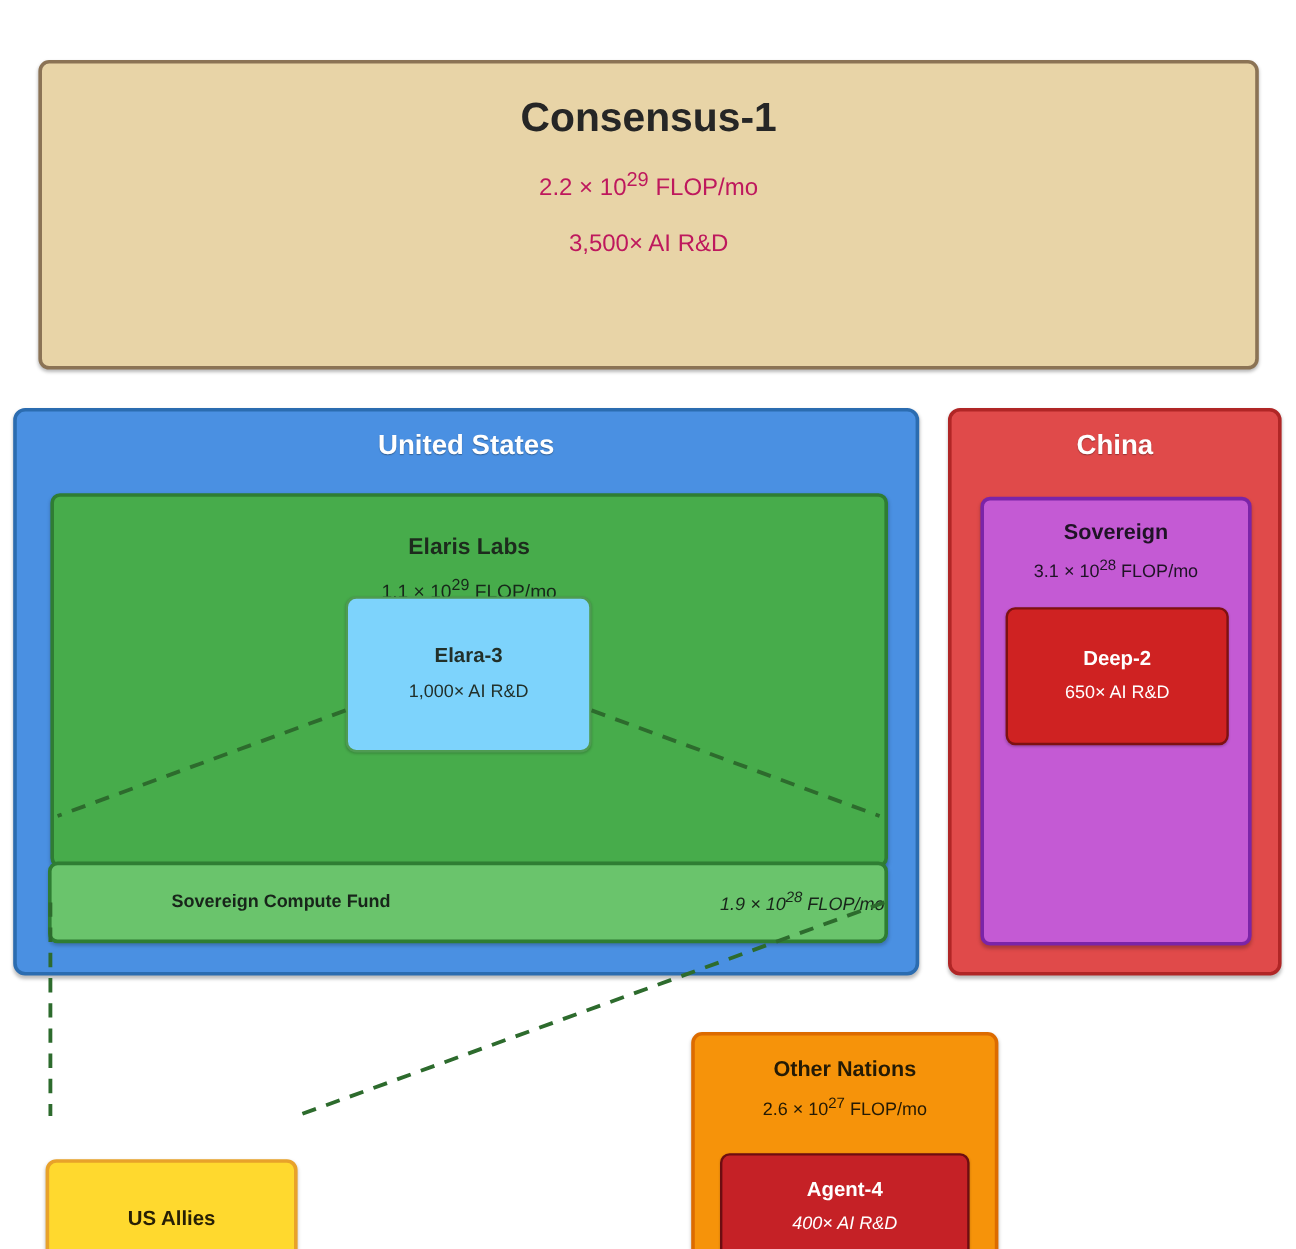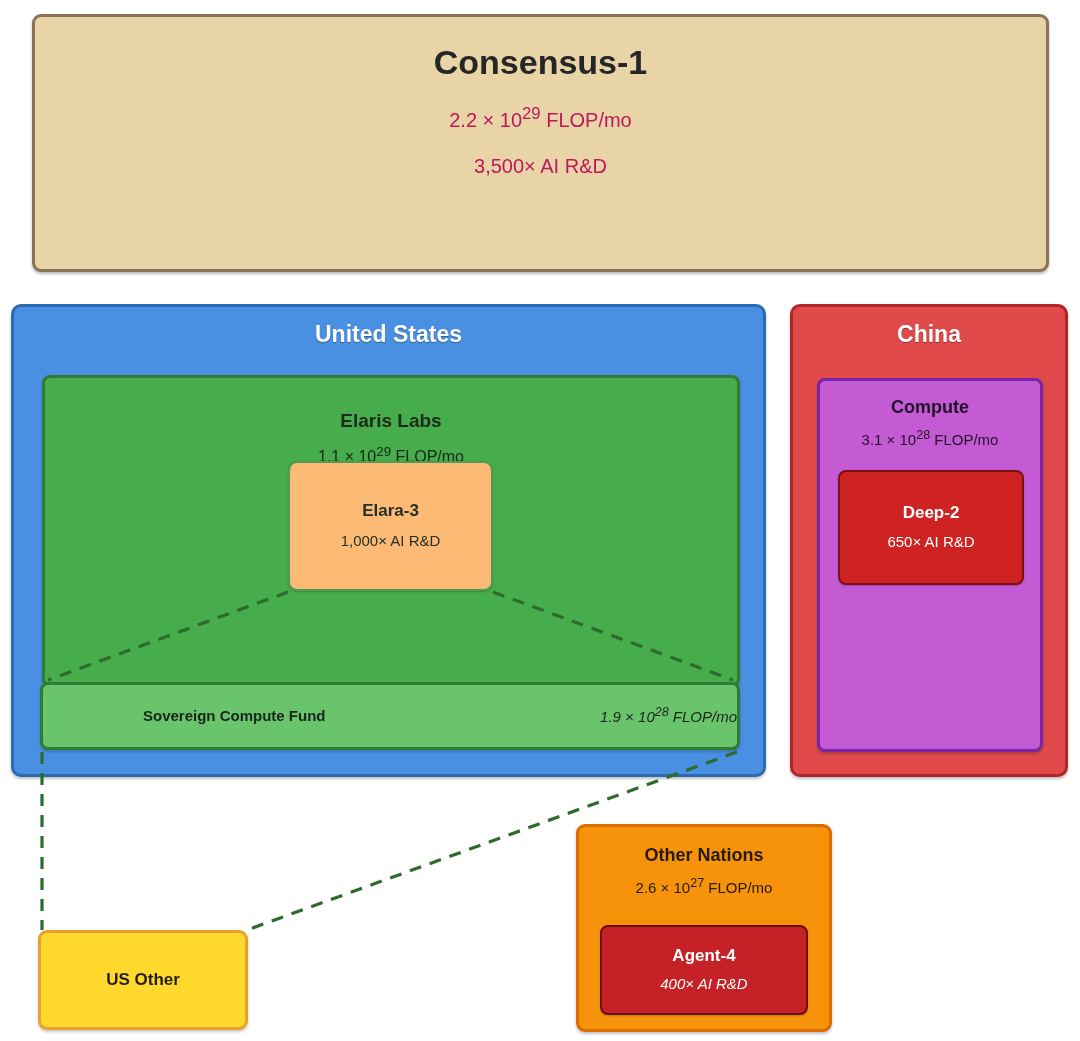--- a/index.html
+++ b/index.html
@@ -27,6 +27,7 @@
     flex-direction: column;
     align-items: center;
     text-align: center;
+    margin-top: 36px;
   }
 
   .node .title {

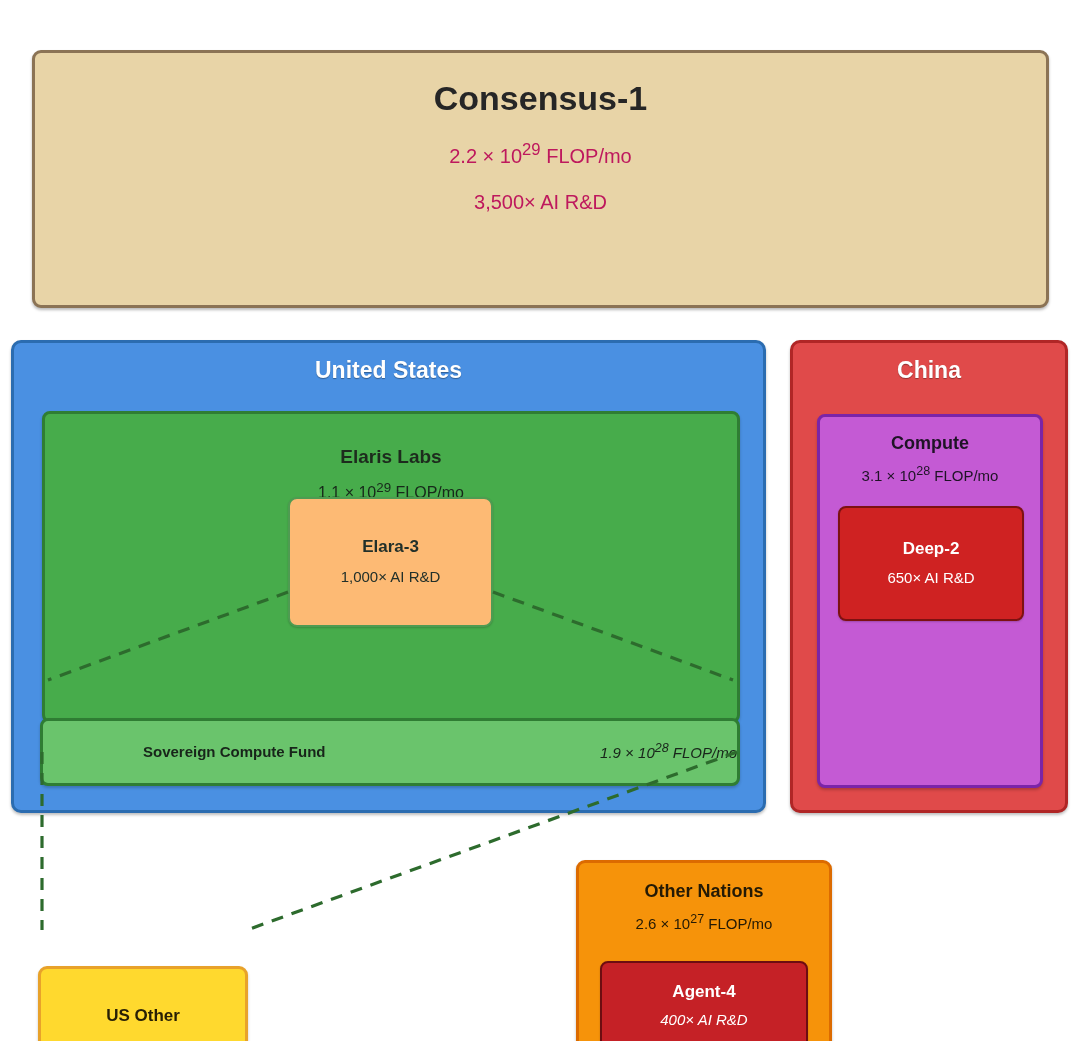--- a/index.html
+++ b/index.html
@@ -228,7 +228,7 @@
   </div>
 
   <div class="node" id="deepcent">
-    <div class="title">Compute</div>
+    <div class="title">Sovereign</div>
     <div class="sub"><span>3.1 × 10</span><sup>28</sup><span> FLOP/mo</span></div>
   </div>
 

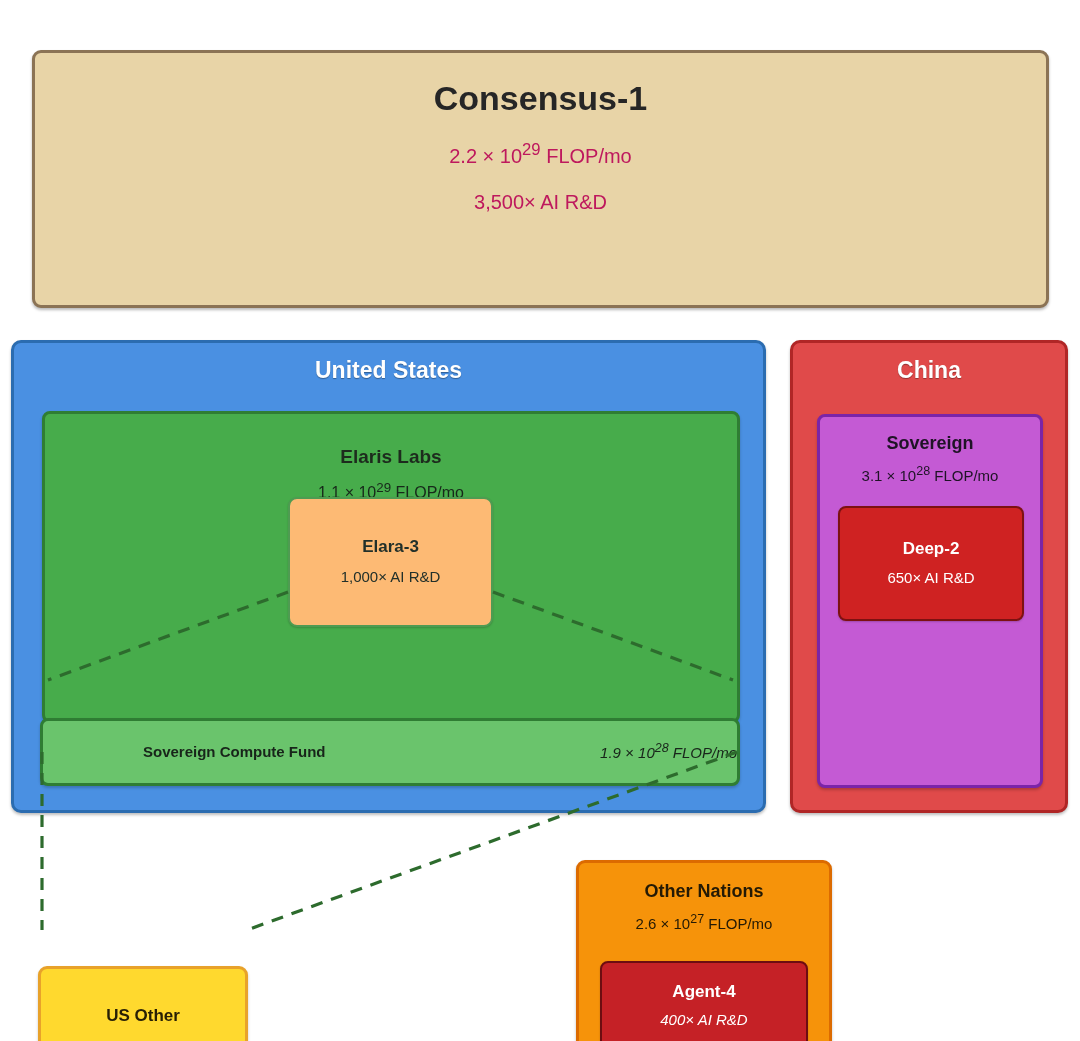--- a/index.html
+++ b/index.html
@@ -83,7 +83,7 @@
   
   #elara3 {
     left: 288px; top: 461px; width: 205px; height: 130px;
-    background: #fdba74;
+    background: #7dd3fc;
     border-color: #4f9b52;
     border-width: 2px;
     border-radius: 9px;

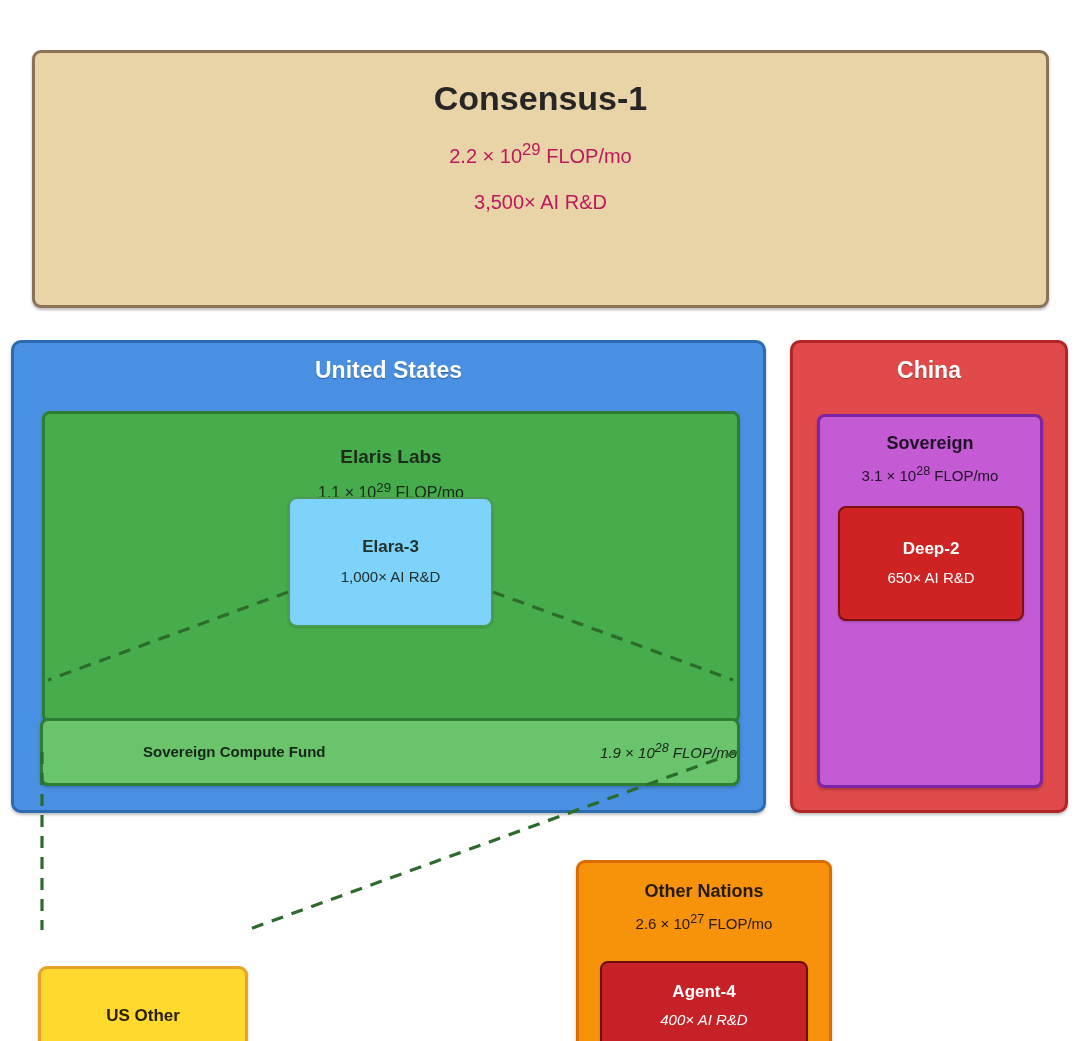--- a/index.html
+++ b/index.html
@@ -248,7 +248,7 @@
   </div>
 
   <div class="node" id="usallies">
-    <div class="title">US Other</div>
+    <div class="title">US Allies</div>
   </div>
 
   <svg id="links" viewBox="0 0 1080 1041">

